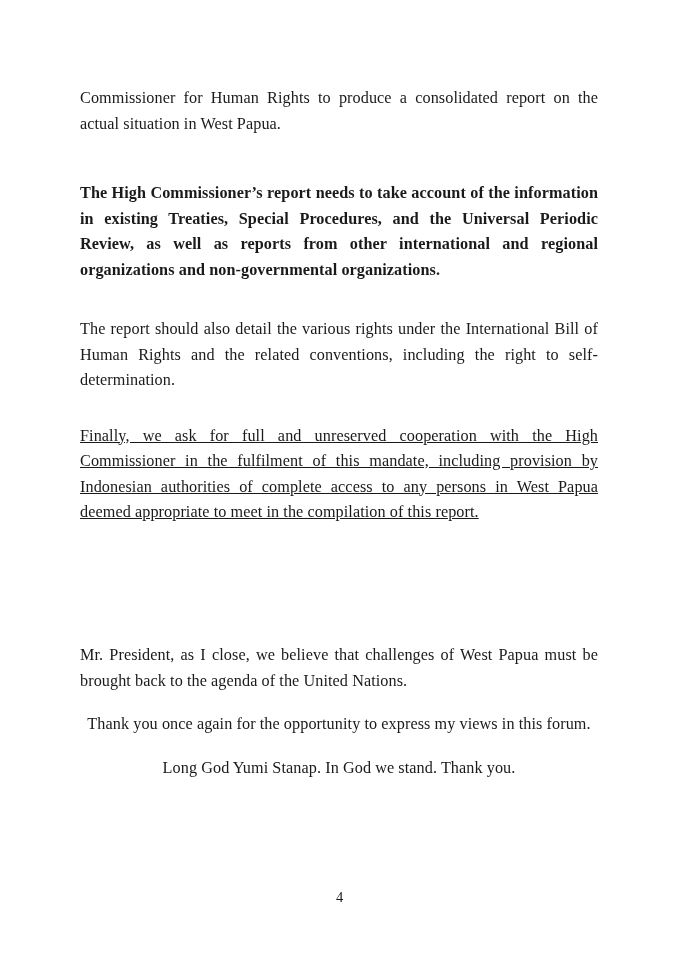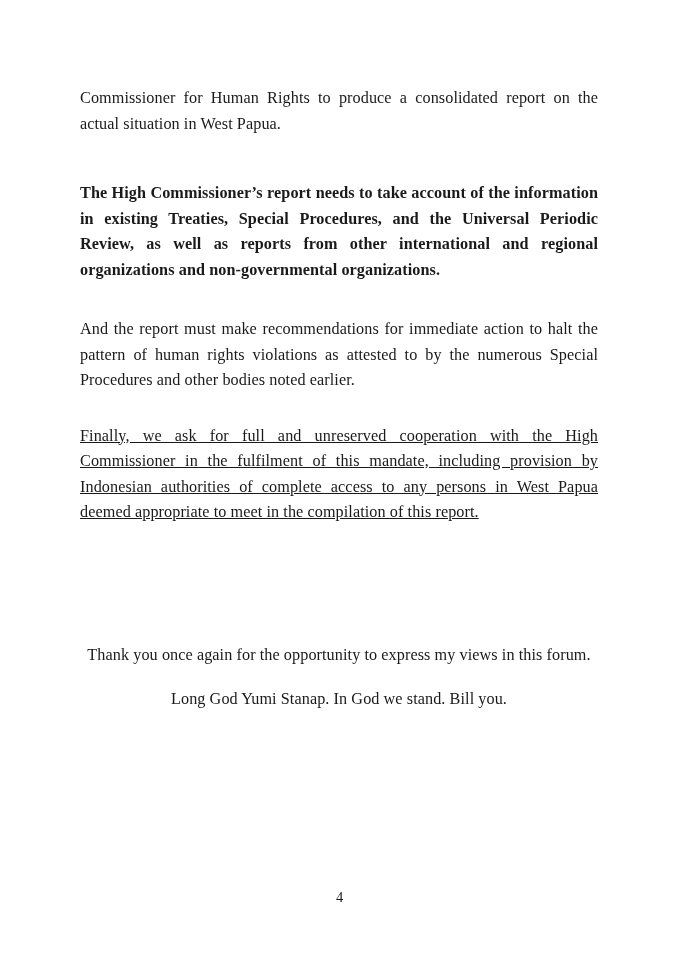--- a/index.html
+++ b/index.html
@@ -67,6 +67,7 @@
   <div class="text-column">
     <p class="para">Commissioner for Human Rights to produce a consolidated report on the actual situation in West Papua.</p>
     <p class="para gap-xl">The High Commissioner’s report needs to take account of the information in existing Treaties, Special Procedures, and the Universal Periodic Review, as well as reports from other international and regional organizations and non-governmental organizations.</p>
+    <p class="para gap-lg">The report should also detail the various rights under the International Bill of Human Rights and the related conventions, including the right to self-determination.</p>
     <p class="para gap-lg">And the report must make recommendations for immediate action to halt the pattern of human rights violations as attested to by the numerous Special Procedures and other bodies noted earlier.</p>
     <p class="para gap-md">Finally, we ask for full and unreserved cooperation with the High Commissioner in the fulfilment of this mandate, including provision by Indonesian authorities of complete access to any persons in West Papua deemed appropriate to meet in the compilation of this report.</p>
   </div>

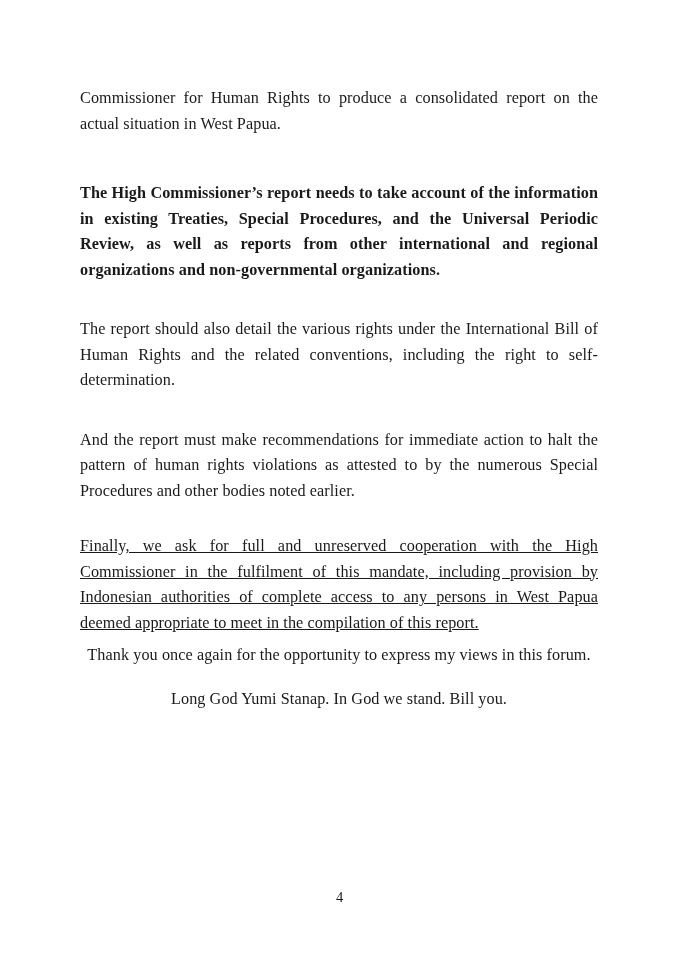--- a/index.html
+++ b/index.html
@@ -68,7 +68,6 @@
     <p class="para">Commissioner for Human Rights to produce a consolidated report on the actual situation in West Papua.</p>
     <p class="para gap-xl">The High Commissioner’s report needs to take account of the information in existing Treaties, Special Procedures, and the Universal Periodic Review, as well as reports from other international and regional organizations and non-governmental organizations.</p>
     <p class="para gap-lg">The report should also detail the various rights under the International Bill of Human Rights and the related conventions, including the right to self-determination.</p>
-    <p class="para gap-lg">And the report must make recommendations for immediate action to halt the pattern of human rights violations as attested to by the numerous Special Procedures and other bodies noted earlier.</p>
     <p class="para gap-md">Finally, we ask for full and unreserved cooperation with the High Commissioner in the fulfilment of this mandate, including provision by Indonesian authorities of complete access to any persons in West Papua deemed appropriate to meet in the compilation of this report.</p>
   </div>
 

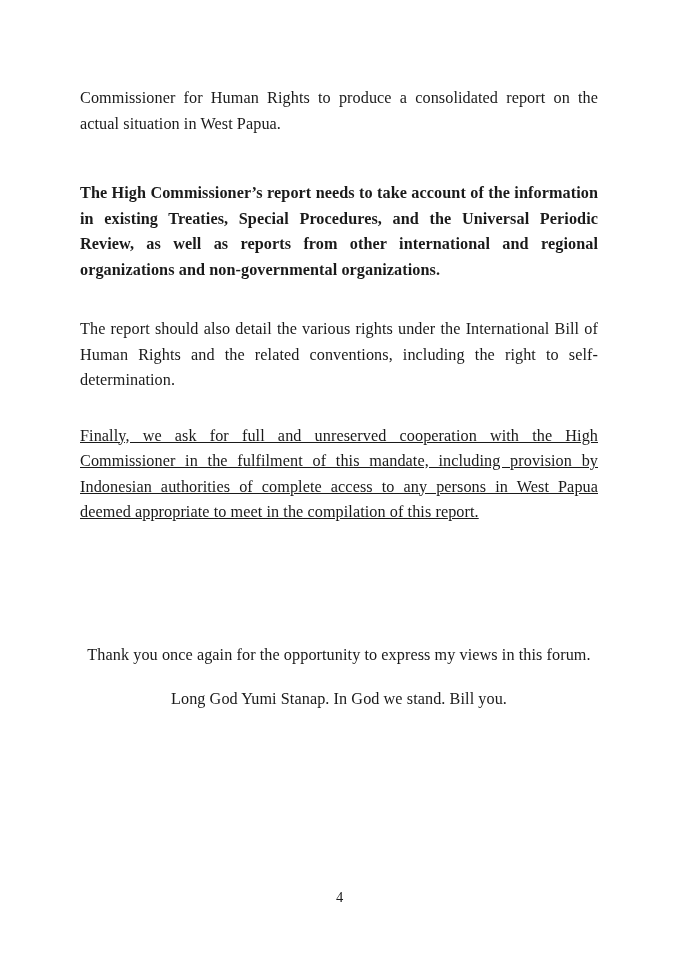--- a/index.html
+++ b/index.html
@@ -72,6 +72,7 @@
   </div>
 
   <div class="closing-block">
+    <p class="para">Mr. President, as I close, we believe that challenges of West Papua must be brought back to the agenda of the United Nations.</p>
     <p class="para no-justify">Thank you once again for the opportunity to express my views in this forum.</p>
     <p class="para no-justify">Long God Yumi  Stanap. In God we stand. Bill you.</p>
   </div>

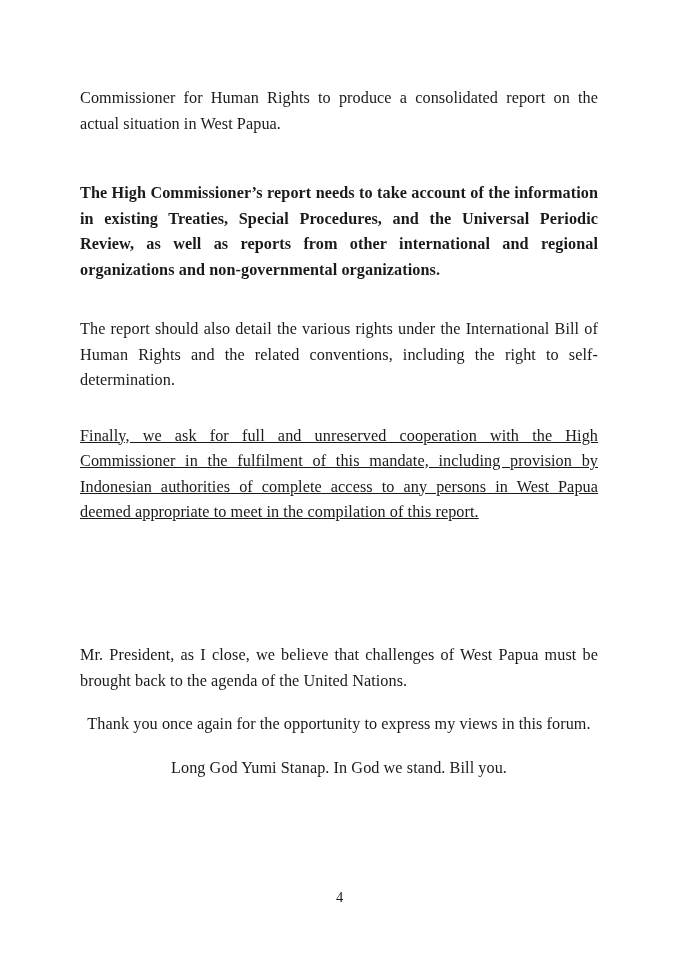--- a/index.html
+++ b/index.html
@@ -74,7 +74,7 @@
   <div class="closing-block">
     <p class="para">Mr. President, as I close, we believe that challenges of West Papua must be brought back to the agenda of the United Nations.</p>
     <p class="para no-justify">Thank you once again for the opportunity to express my views in this forum.</p>
-    <p class="para no-justify">Long God Yumi  Stanap. In God we stand. Bill you.</p>
+    <p class="para no-justify">Long God Yumi  Stanap. In God we stand. Thank you.</p>
   </div>
 
   <div class="page-number">4</div>

